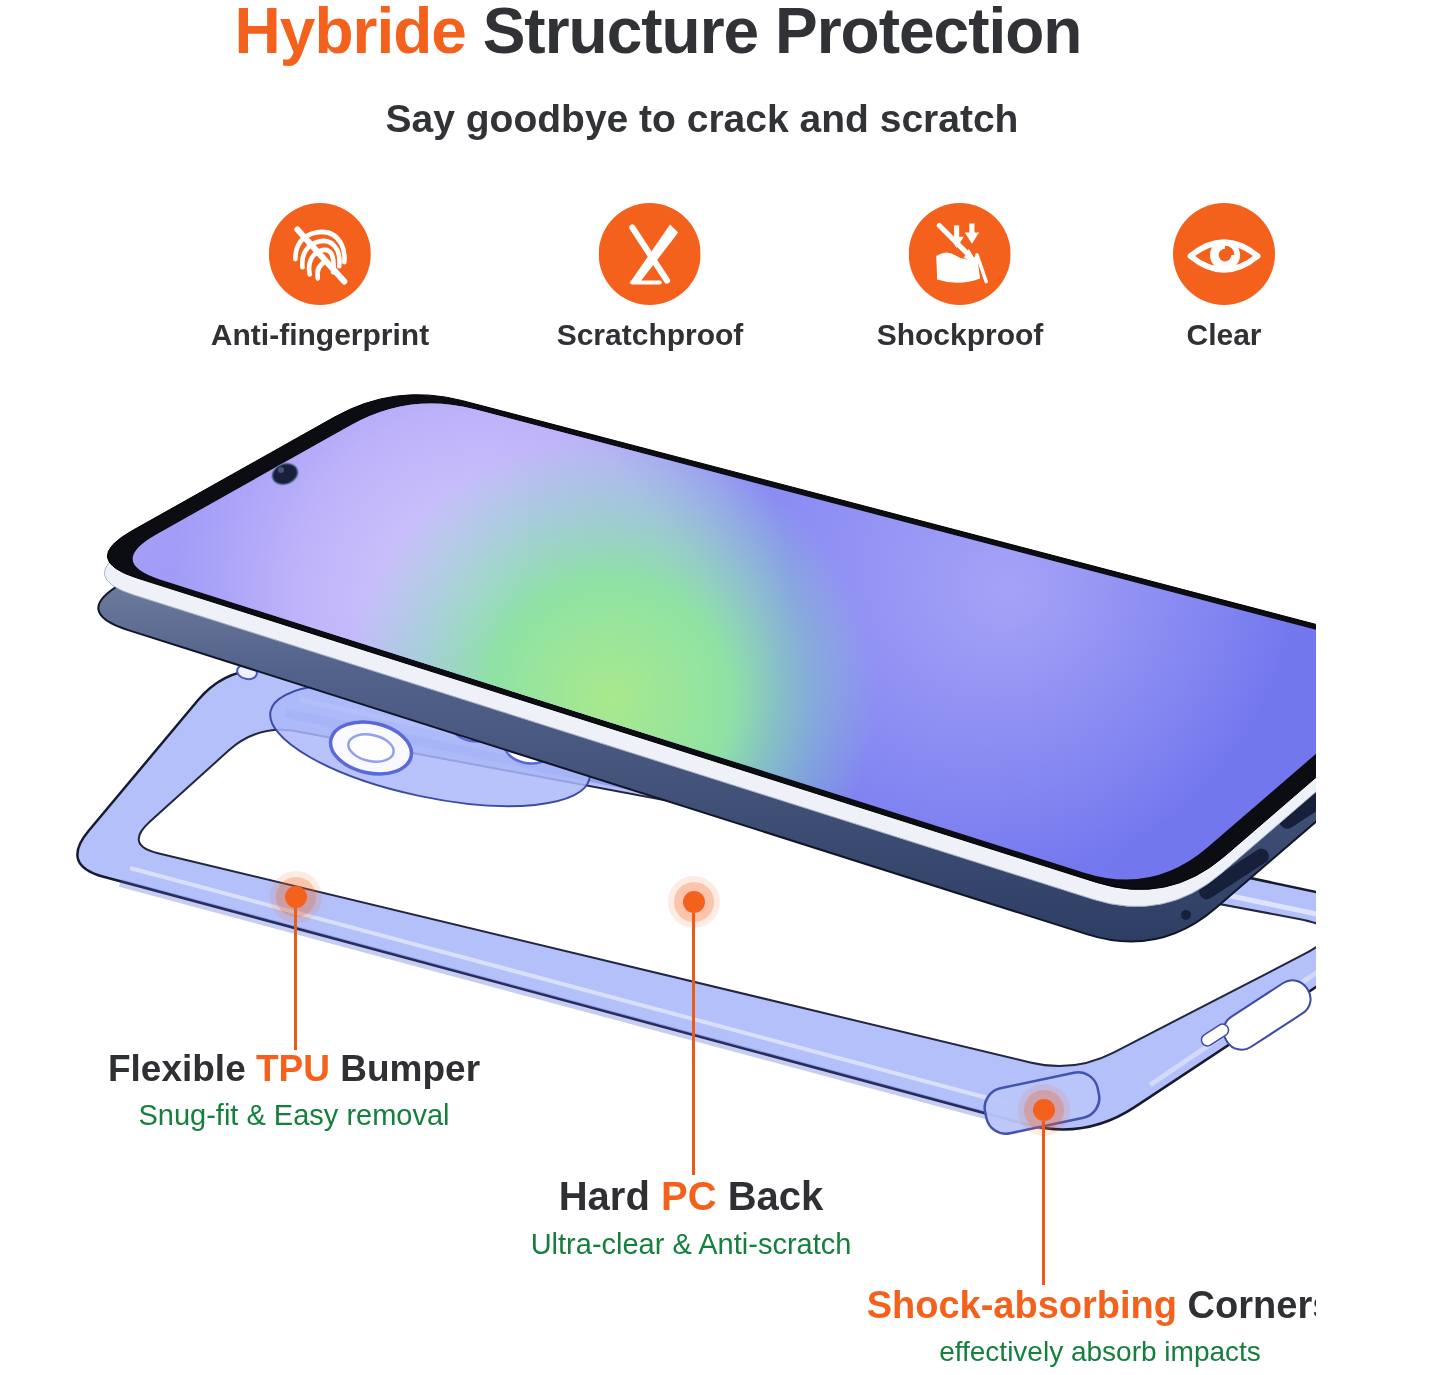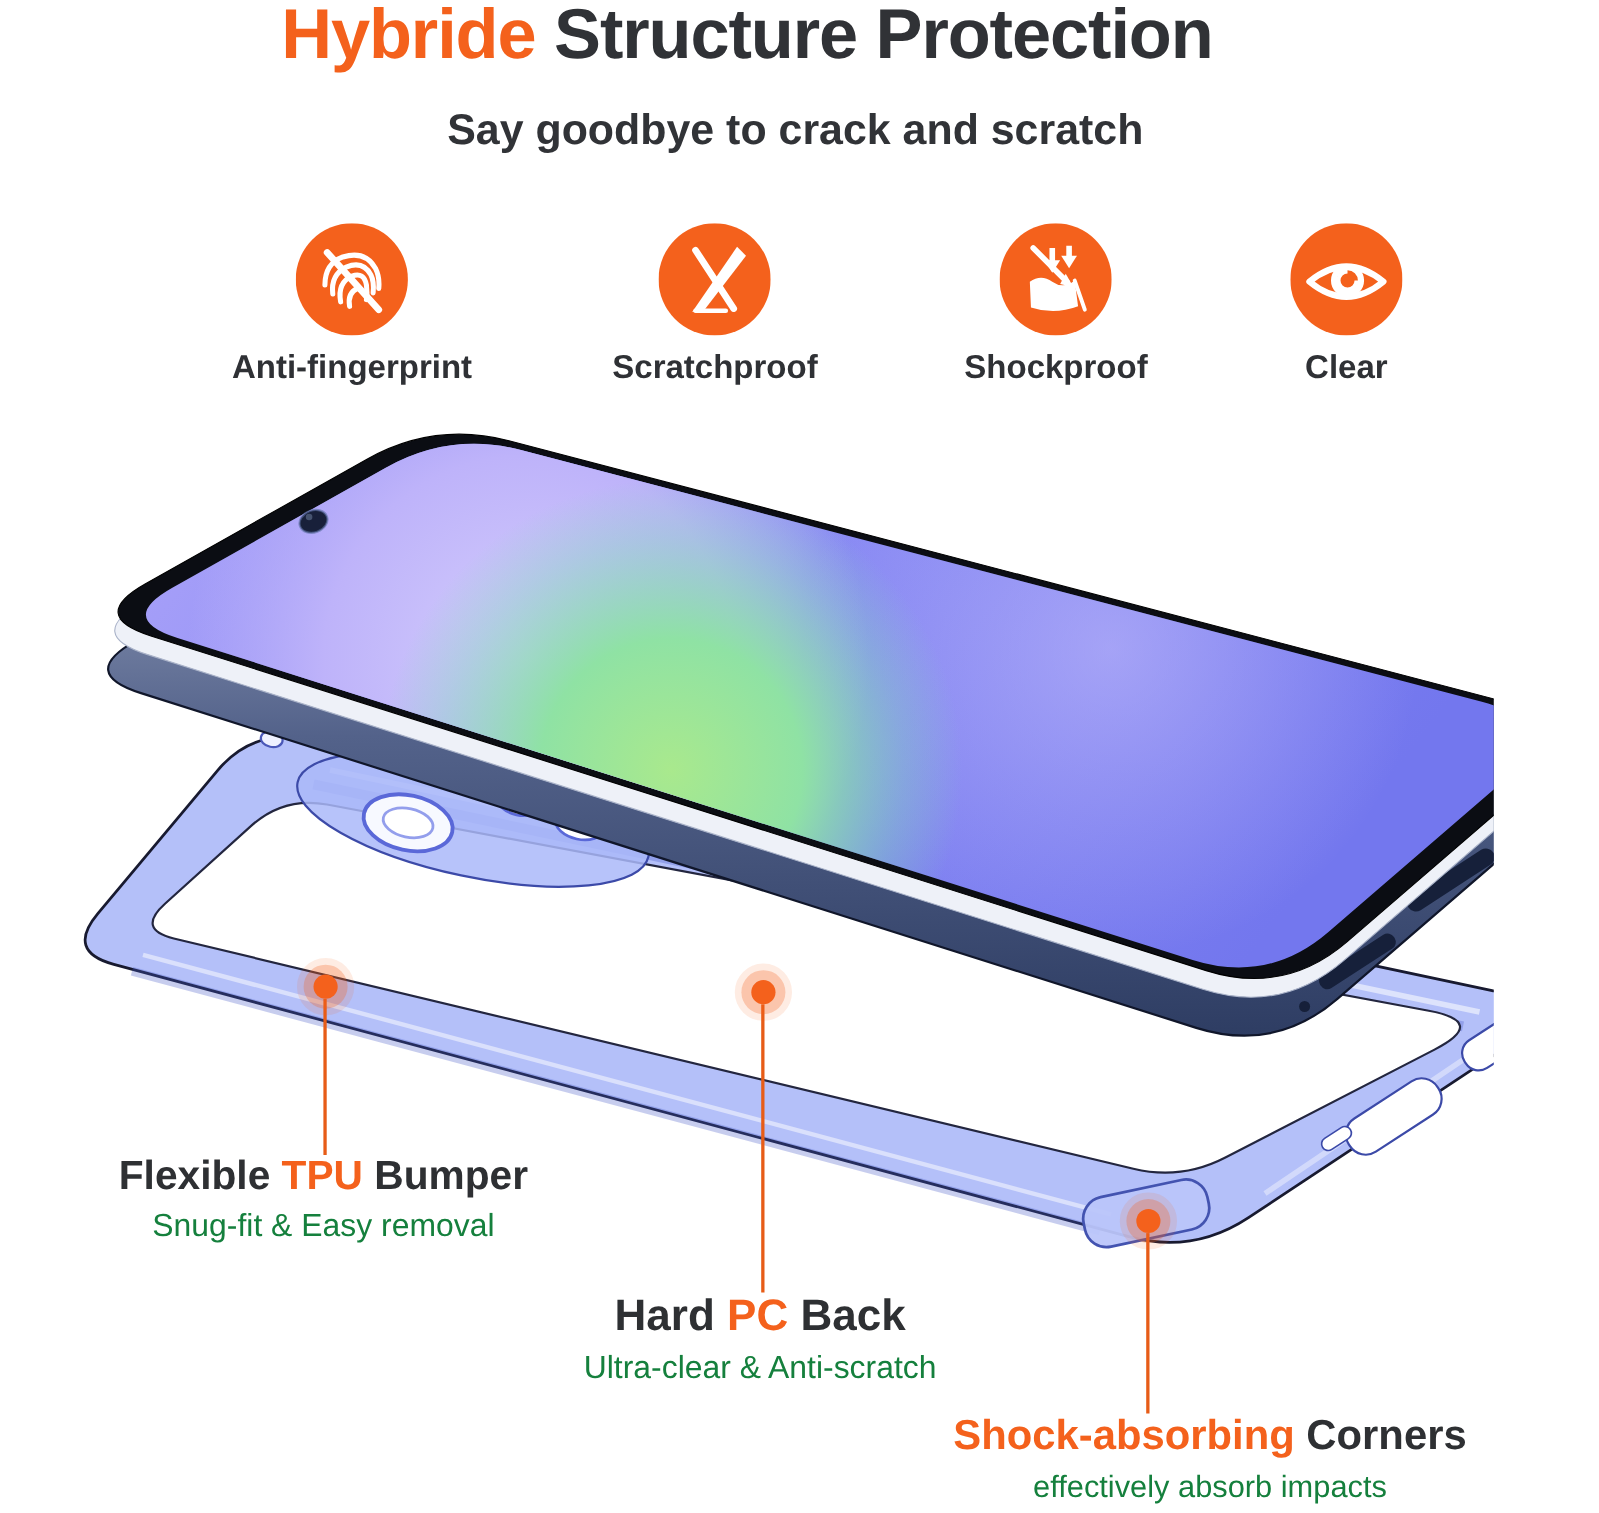--- a/index.html
+++ b/index.html
@@ -4,7 +4,7 @@
 <style>
   html,body{margin:0;padding:0;background:#fff;}
   .page{position:relative;width:1316px;height:1375px;background:#ffffff;overflow:hidden;
-        font-family:"Liberation Sans",sans-serif;padding-left:42px;}
+        font-family:"Liberation Sans",sans-serif;}
   .scene{position:absolute;left:0;top:0;z-index:1;}
   .title{position:absolute;top:-6px;left:0;width:100%;text-align:center;margin:0;
          font-size:64px;font-weight:700;letter-spacing:-1px;color:#303236;z-index:6;white-space:nowrap;}

